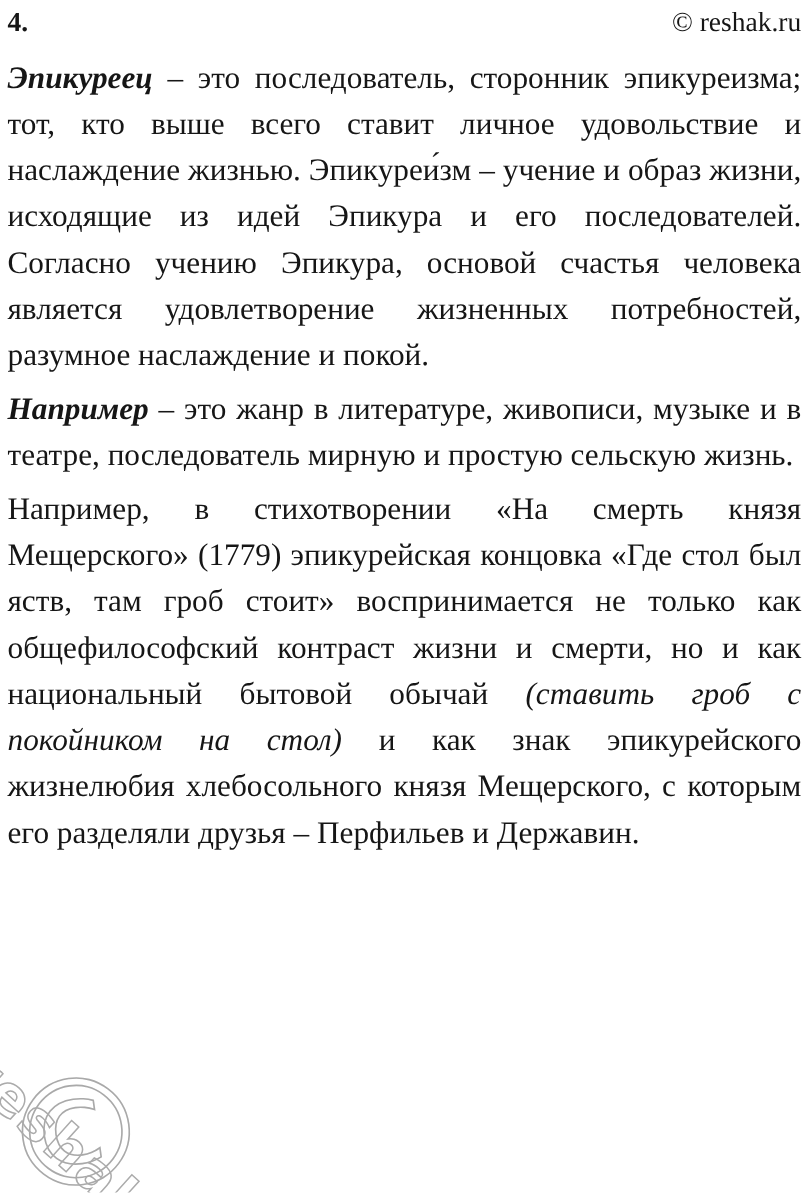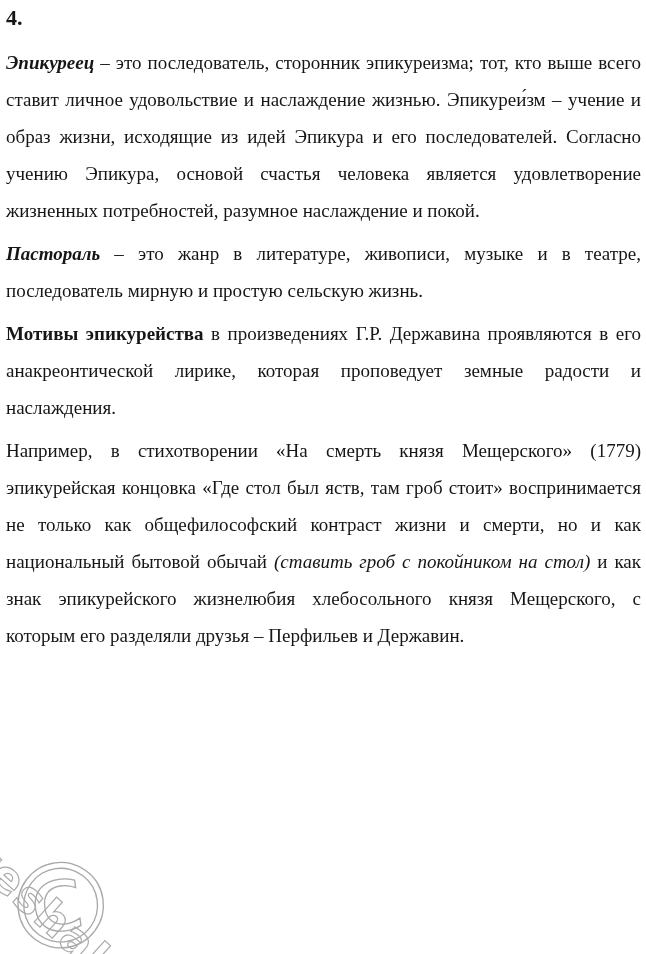--- a/index.html
+++ b/index.html
@@ -80,6 +80,7 @@
 
   <div class="header">
     <span class="task-number">4.</span>
+    <span class="site-copyright">© reshak.ru</span>
   </div>
 
   <div class="doc-body">

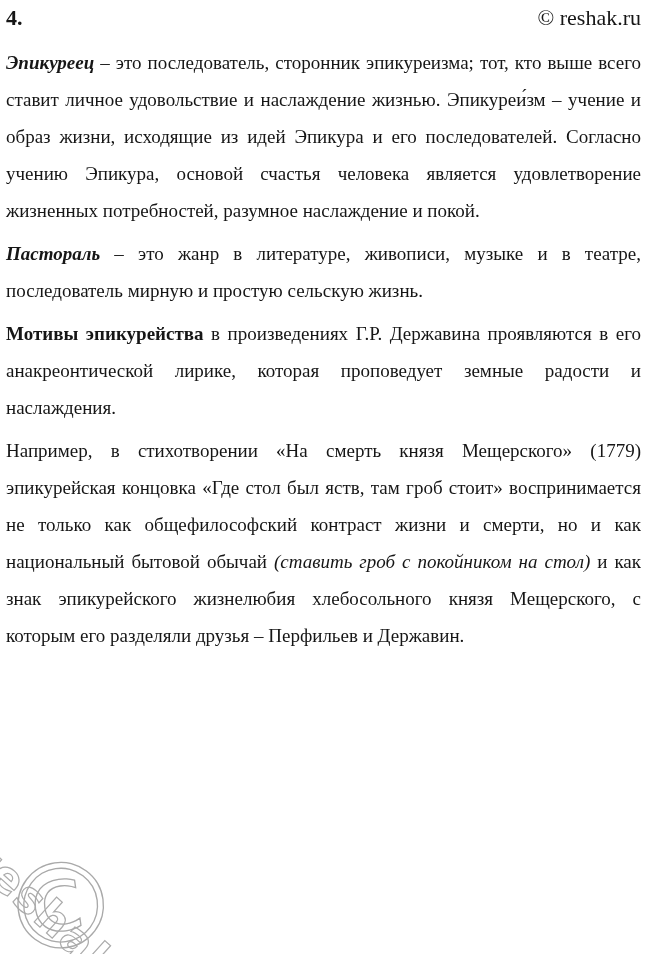--- a/index.html
+++ b/index.html
@@ -27,7 +27,7 @@
   .task-number { font-weight: bold; }
   .doc-body { margin-top: 13px; }
   .doc-body p {
-    font-size: 19px;
+    font-size: 25px;
     line-height: 37px;
     text-align: justify;
     margin: 0 0 6px 0;

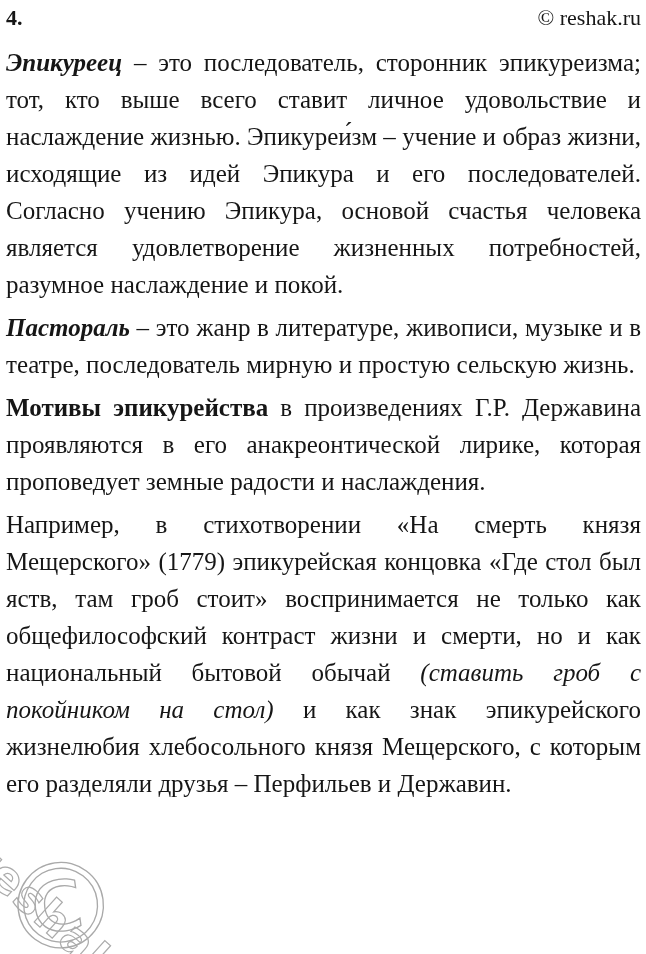--- a/index.html
+++ b/index.html
@@ -87,7 +87,7 @@
 
     <p><span class="run-bi">Эпикуреец</span><span> – это последователь, сторонник эпикуреизма; тот, кто выше всего ставит личное удовольствие и наслаждение жизнью. Эпикуреи́зм – учение и образ жизни, исходящие из идей Эпикура и его последователей. Согласно учению Эпикура, основой счастья человека является удовлетворение жизненных потребностей, разумное наслаждение и покой.</span></p>
 
-    <p><span class="run-bi">Пастораль</span><span> – это жанр в литературе, живописи, музыке и в театре, последователь мирную и простую сельскую жизнь.</span></p>
+    <p><span class="run-bi">Например</span><span> – это жанр в литературе, живописи, музыке и в театре, последователь мирную и простую сельскую жизнь.</span></p>
 
 
     <p><span class="run-b">Мотивы эпикурейства</span><span> в произведениях Г.Р. Державина проявляются в его анакреонтической лирике, которая проповедует земные радости и наслаждения.</span></p>

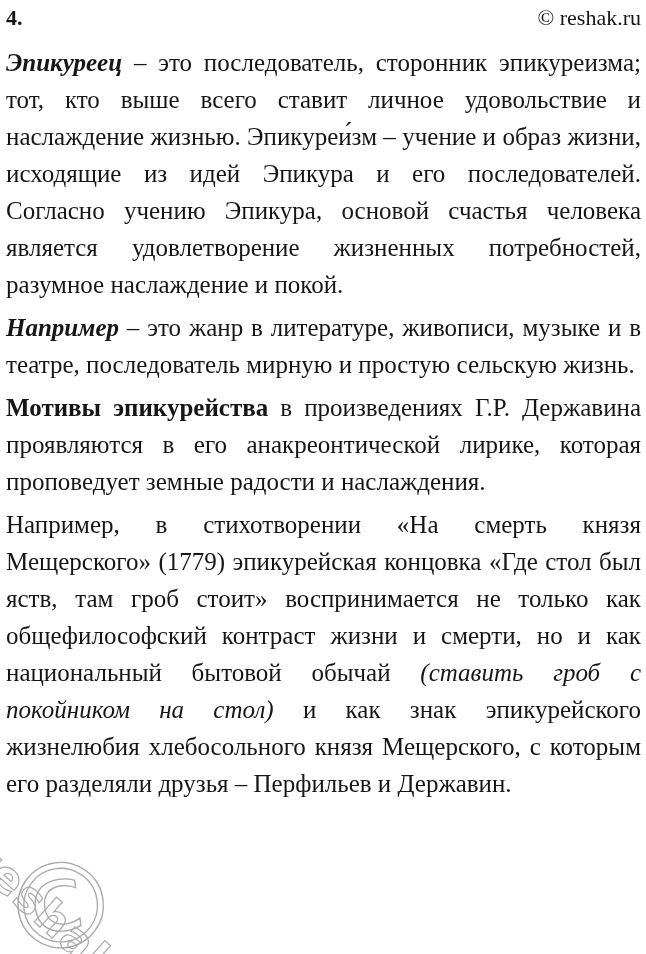--- a/index.html
+++ b/index.html
@@ -90,7 +90,6 @@
     <p><span class="run-bi">Например</span><span> – это жанр в литературе, живописи, музыке и в театре, последователь мирную и простую сельскую жизнь.</span></p>
 
 
-    <p><span class="run-b">Мотивы эпикурейства</span><span> в произведениях Г.Р. Державина проявляются в его анакреонтической лирике, которая проповедует земные радости и наслаждения.</span></p>
 
 
     <p><span>Например, в стихотворении «На смерть князя Мещерского» (1779) эпикурейская концовка «Где стол был яств, там гроб стоит» воспринимается не только как общефилософский контраст жизни и смерти, но и как национальный бытовой обычай </span><span class="run-i">(ставить гроб с покойником на стол)</span><span> и как знак эпикурейского жизнелюбия хлебосольного князя Мещерского, с которым его разделяли друзья – Перфильев и Державин.</span></p>

